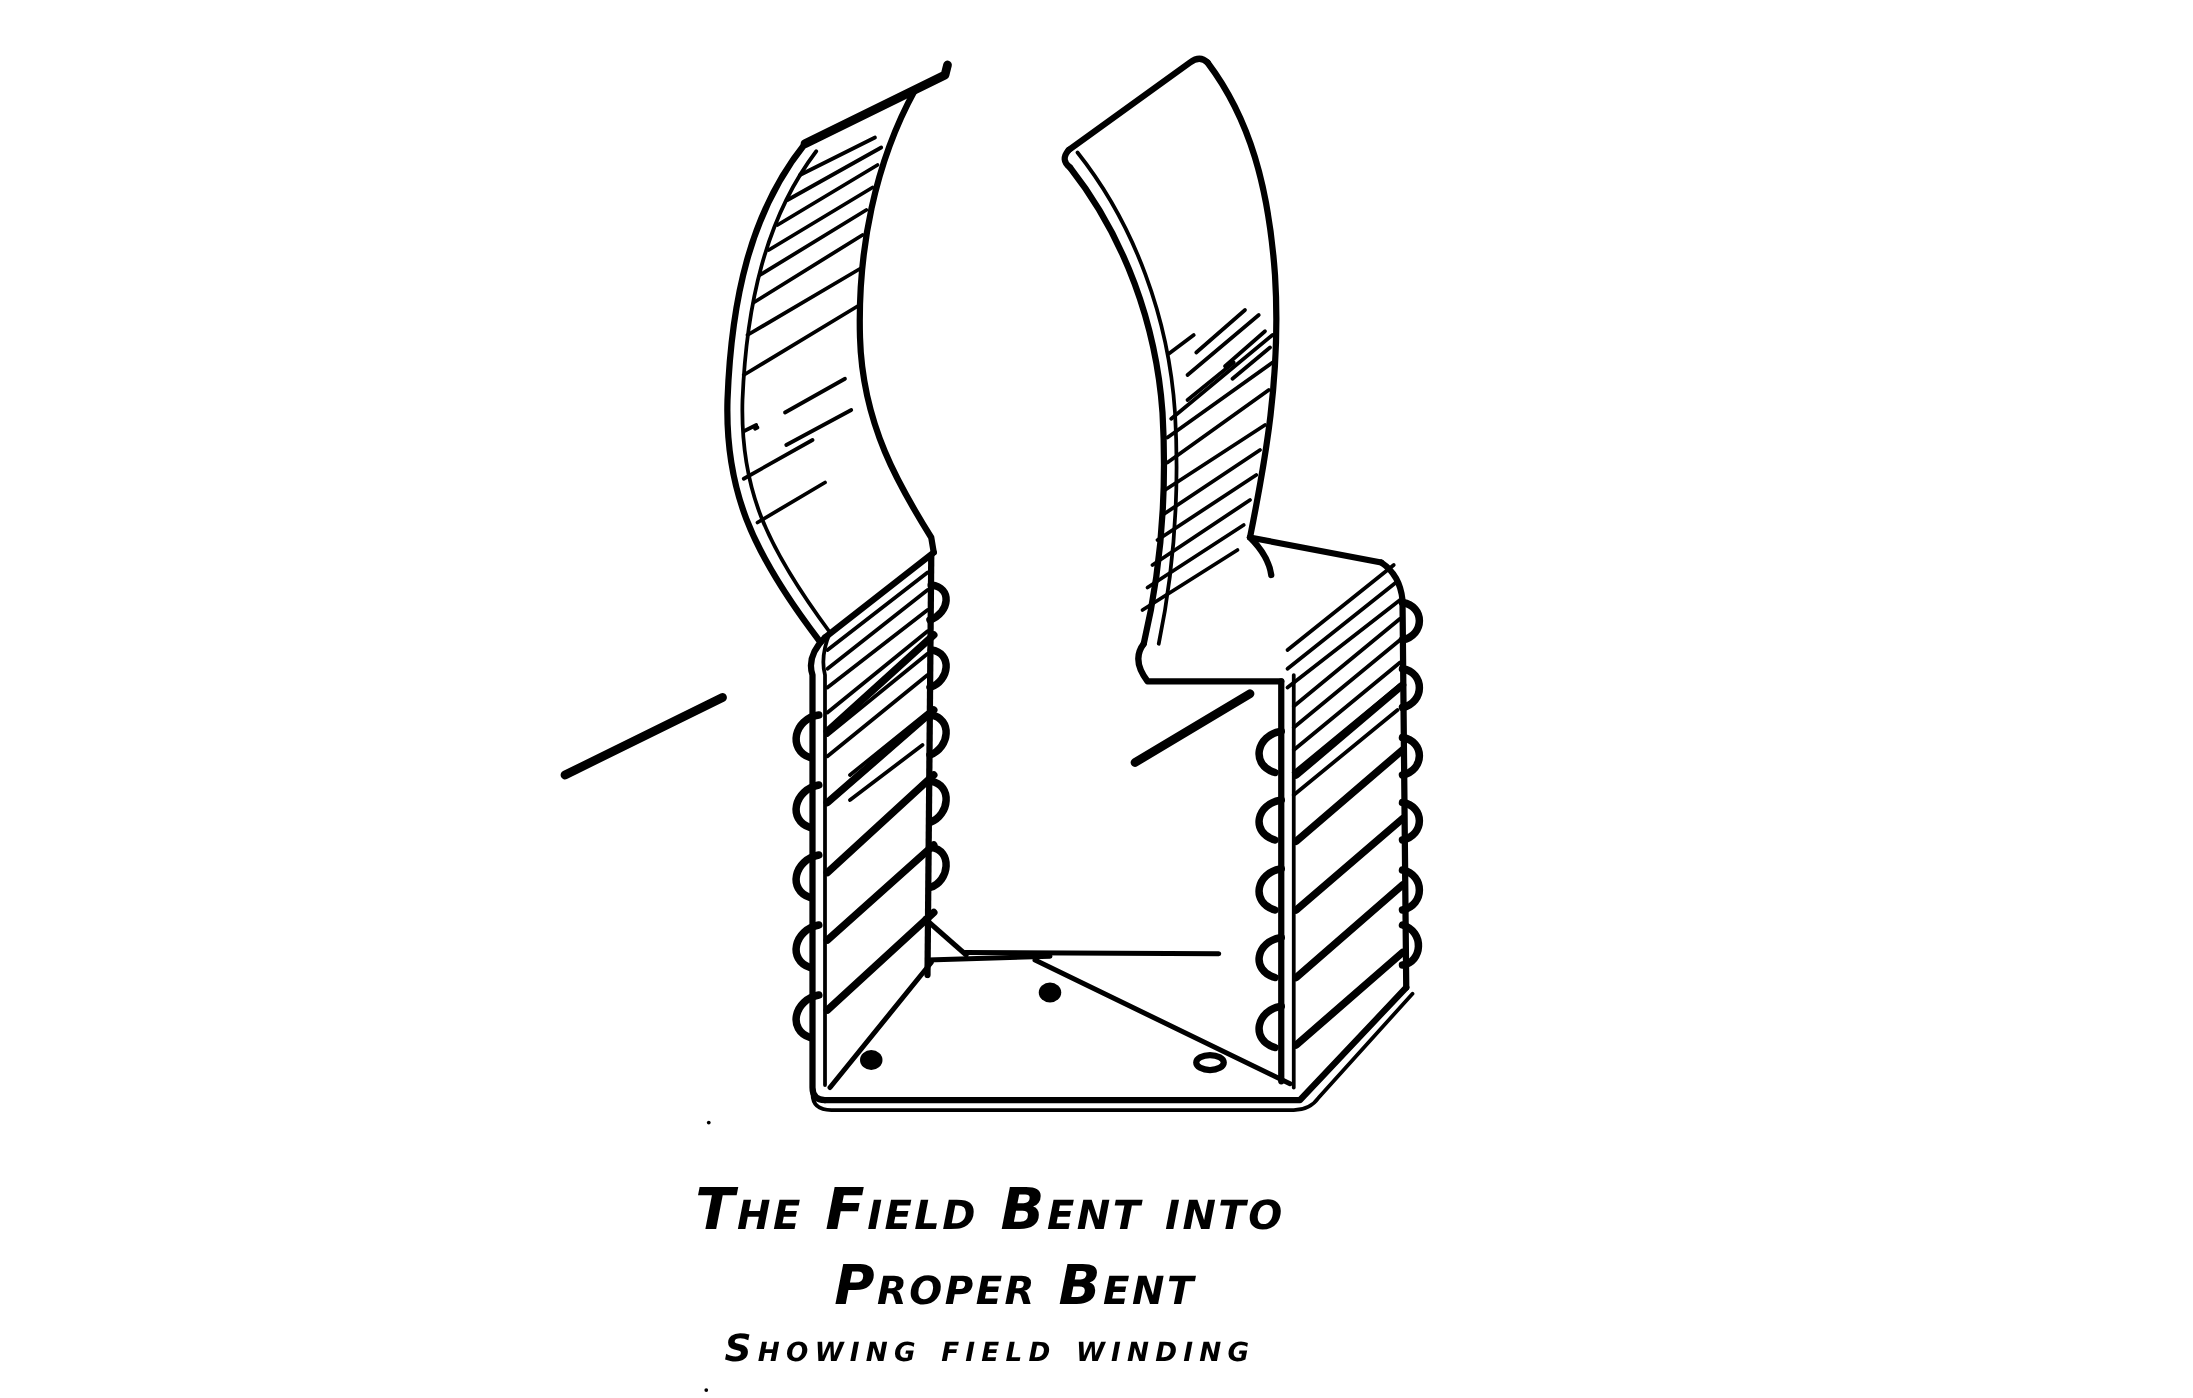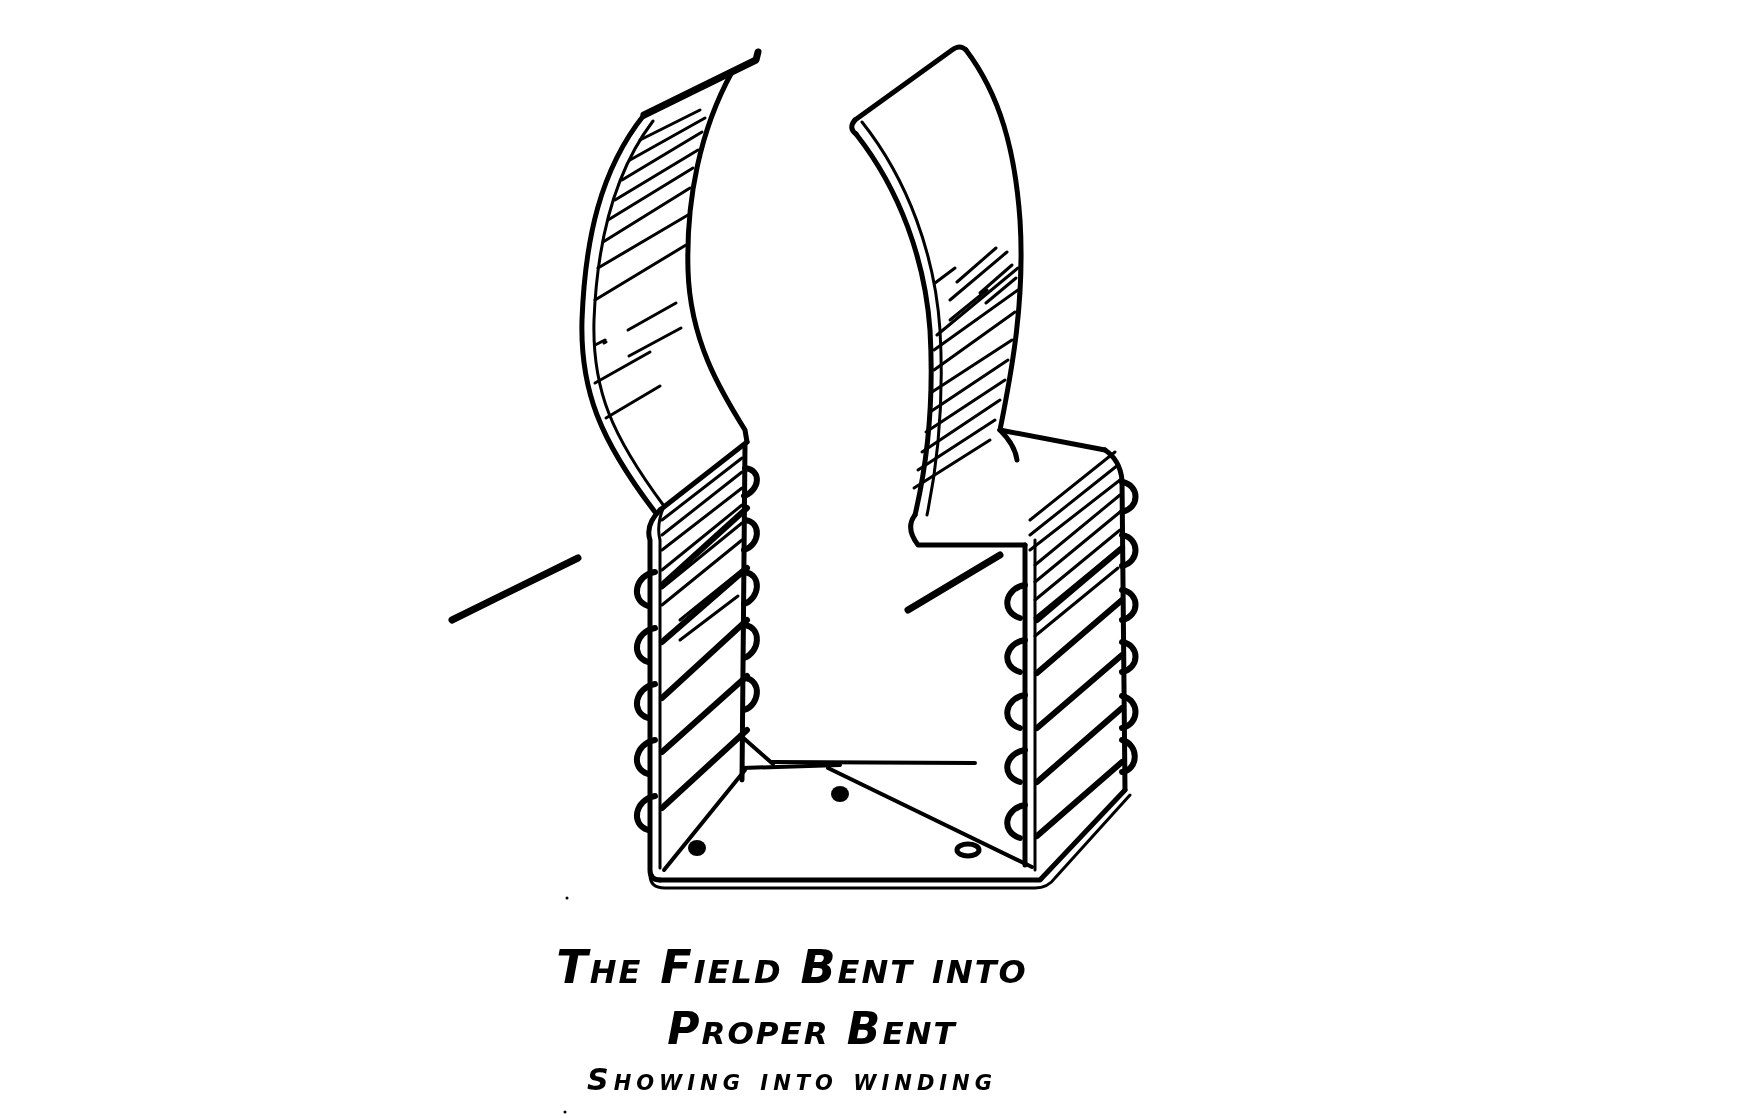--- a/index.html
+++ b/index.html
@@ -192,6 +192,6 @@
 
 <div id="cap1" class="caption">The Field Bent into</div>
 <div id="cap2" class="caption">Proper Bent</div>
-<div id="cap3" class="caption">Showing into winding</div>
+<div id="cap3" class="caption">Showing field winding</div>
 
 </body></html>

